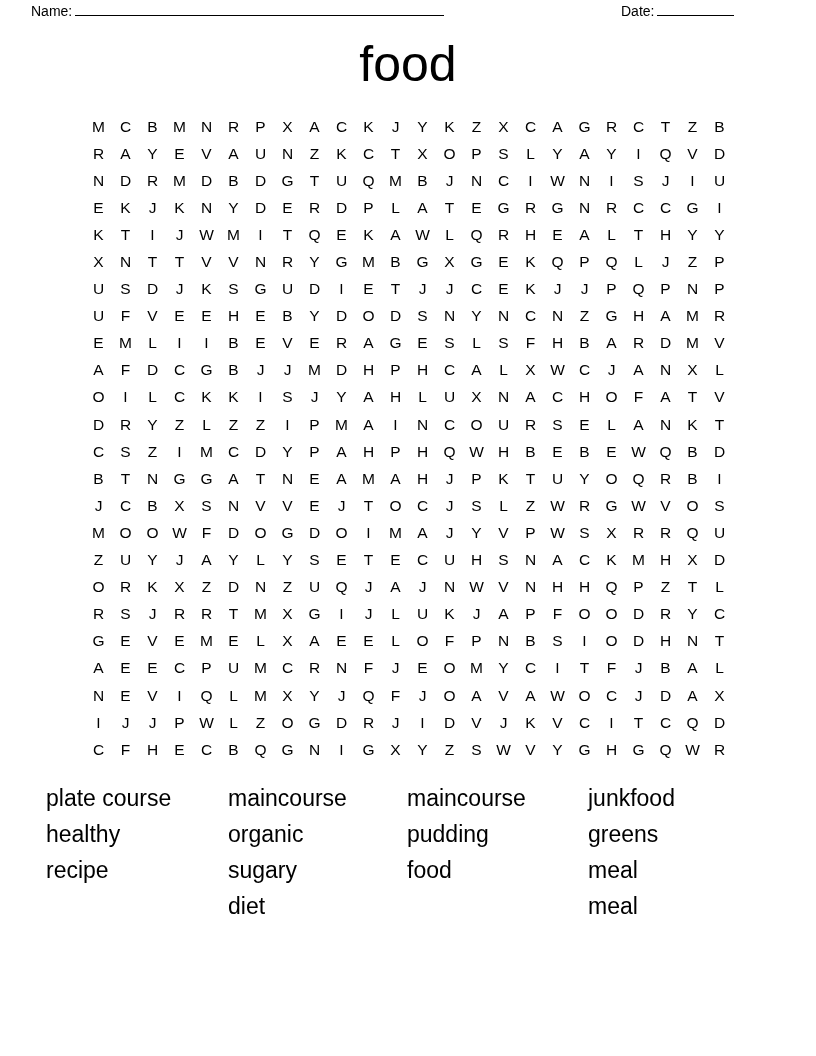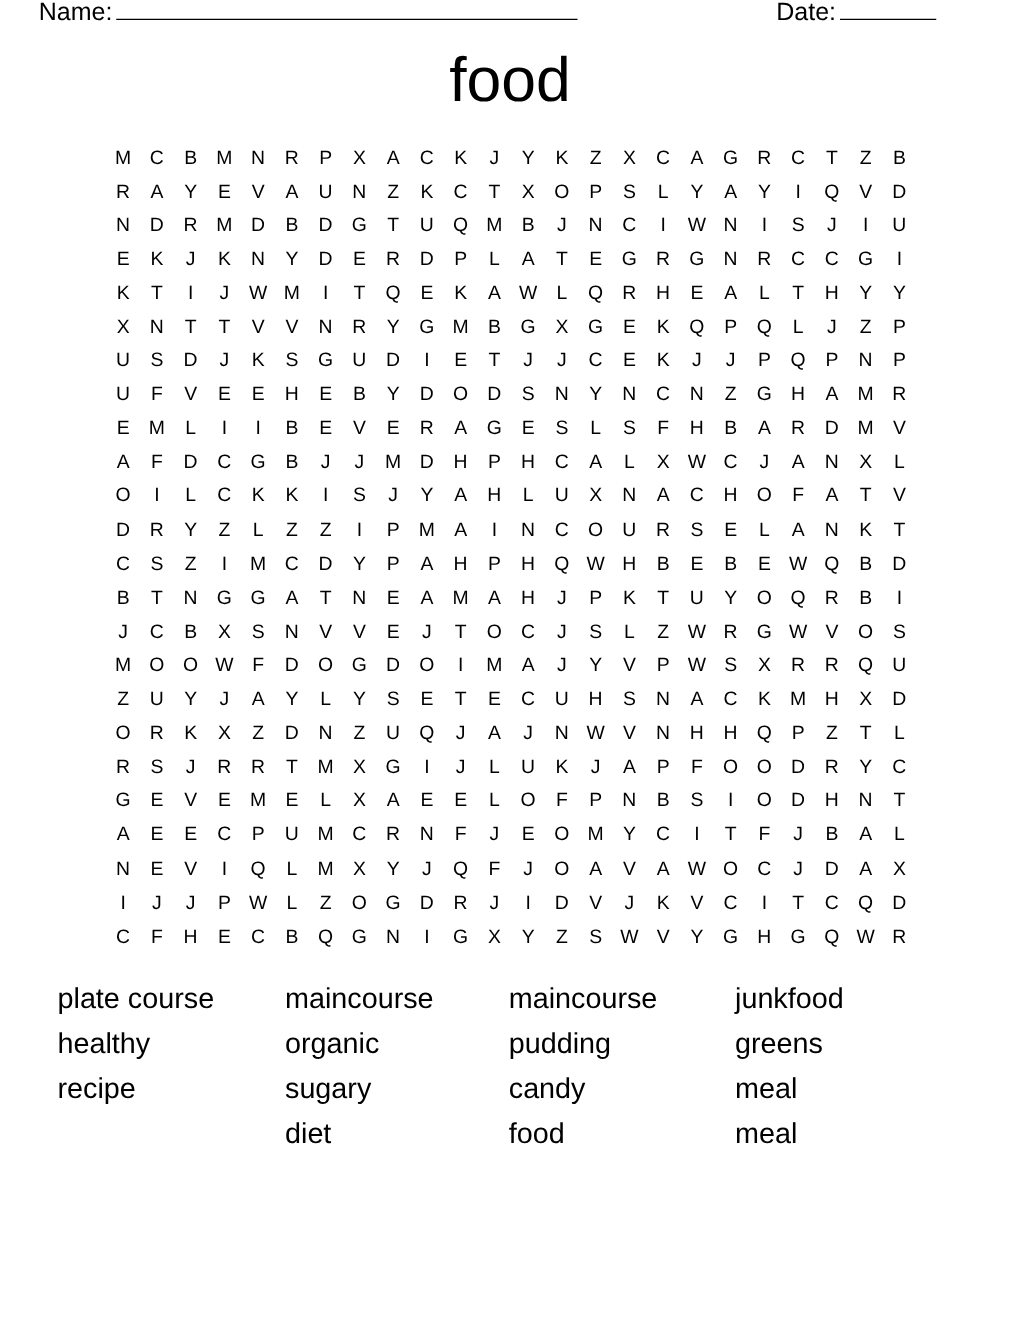--- a/index.html
+++ b/index.html
@@ -44,7 +44,7 @@
     align-items: baseline;
   }
   .field-label {
-    font-size: 20px;
+    font-size: 14px;
     line-height: 17px;
     white-space: nowrap;
   }

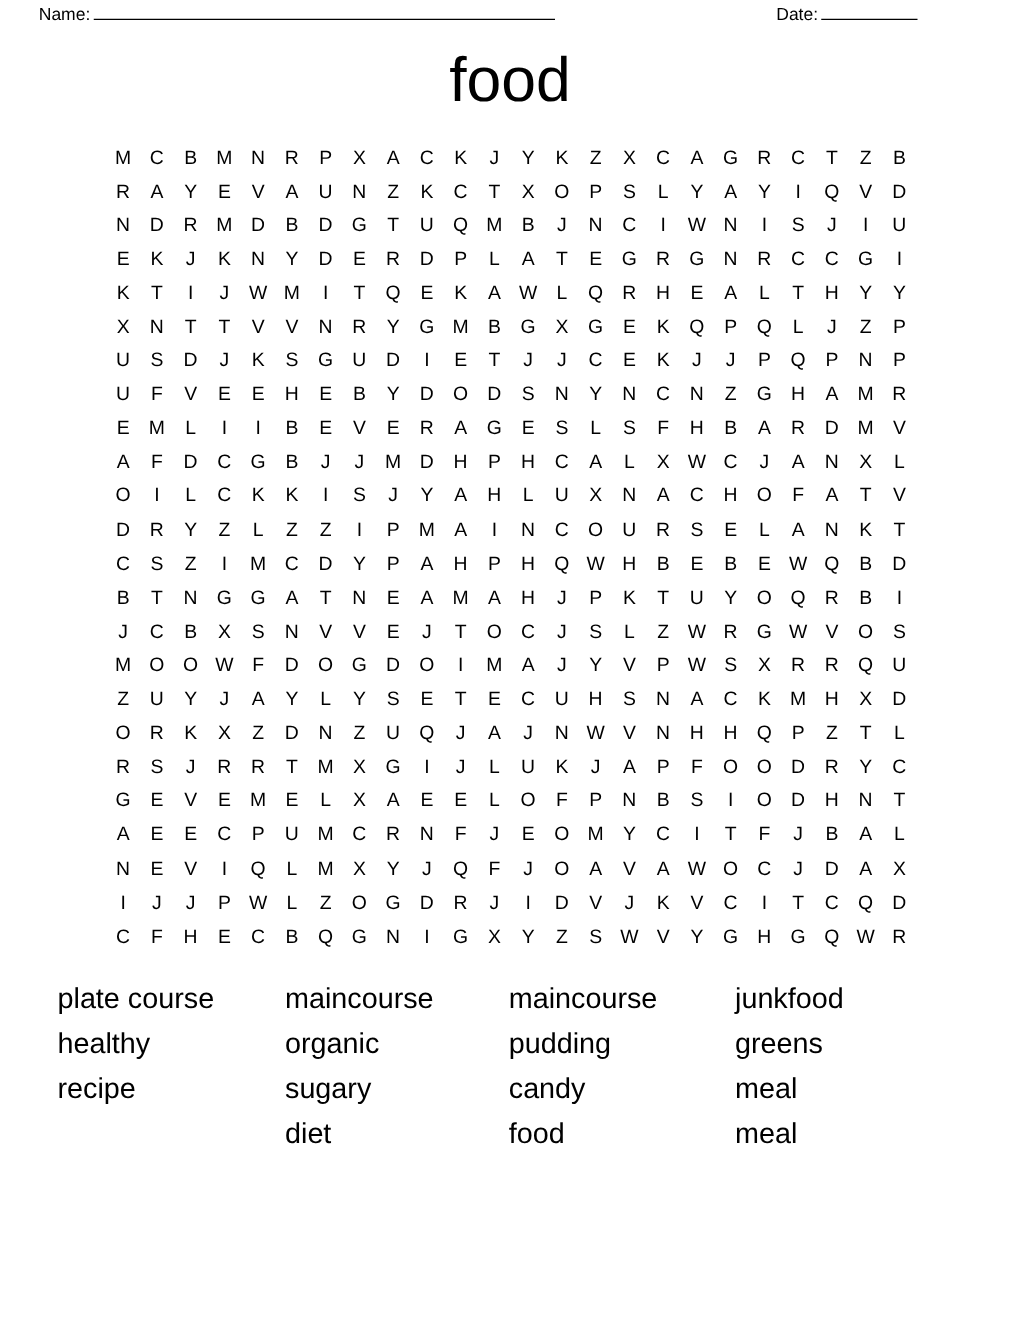--- a/index.html
+++ b/index.html
@@ -771,7 +771,6 @@
     <div class="word-col word-col-2">
       <div class="word-item">maincourse</div>
       <div class="word-item">pudding</div>
-      <div class="word-item">candy</div>
       <div class="word-item">food</div>
     </div>
     <div class="word-col word-col-3">

